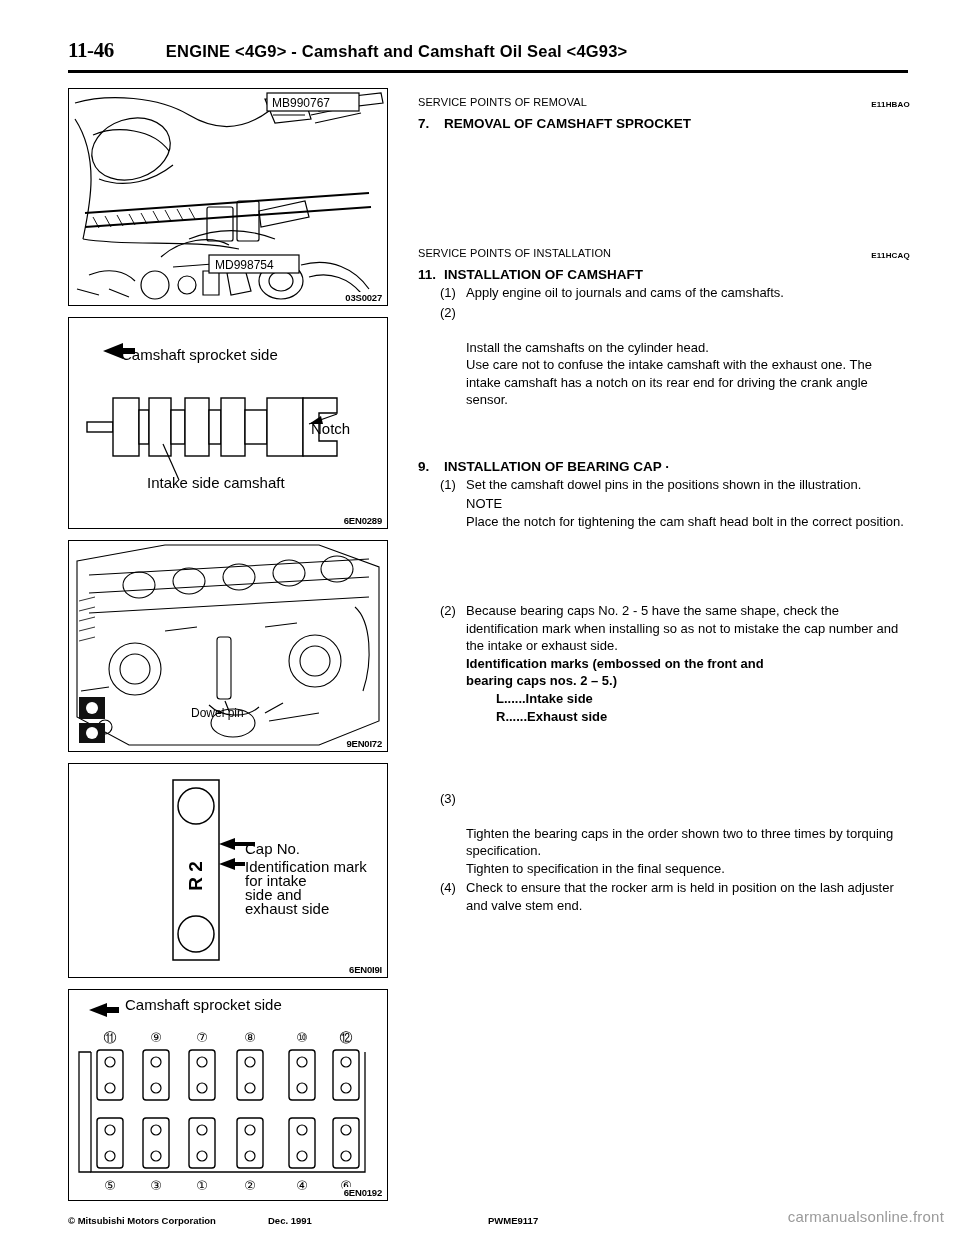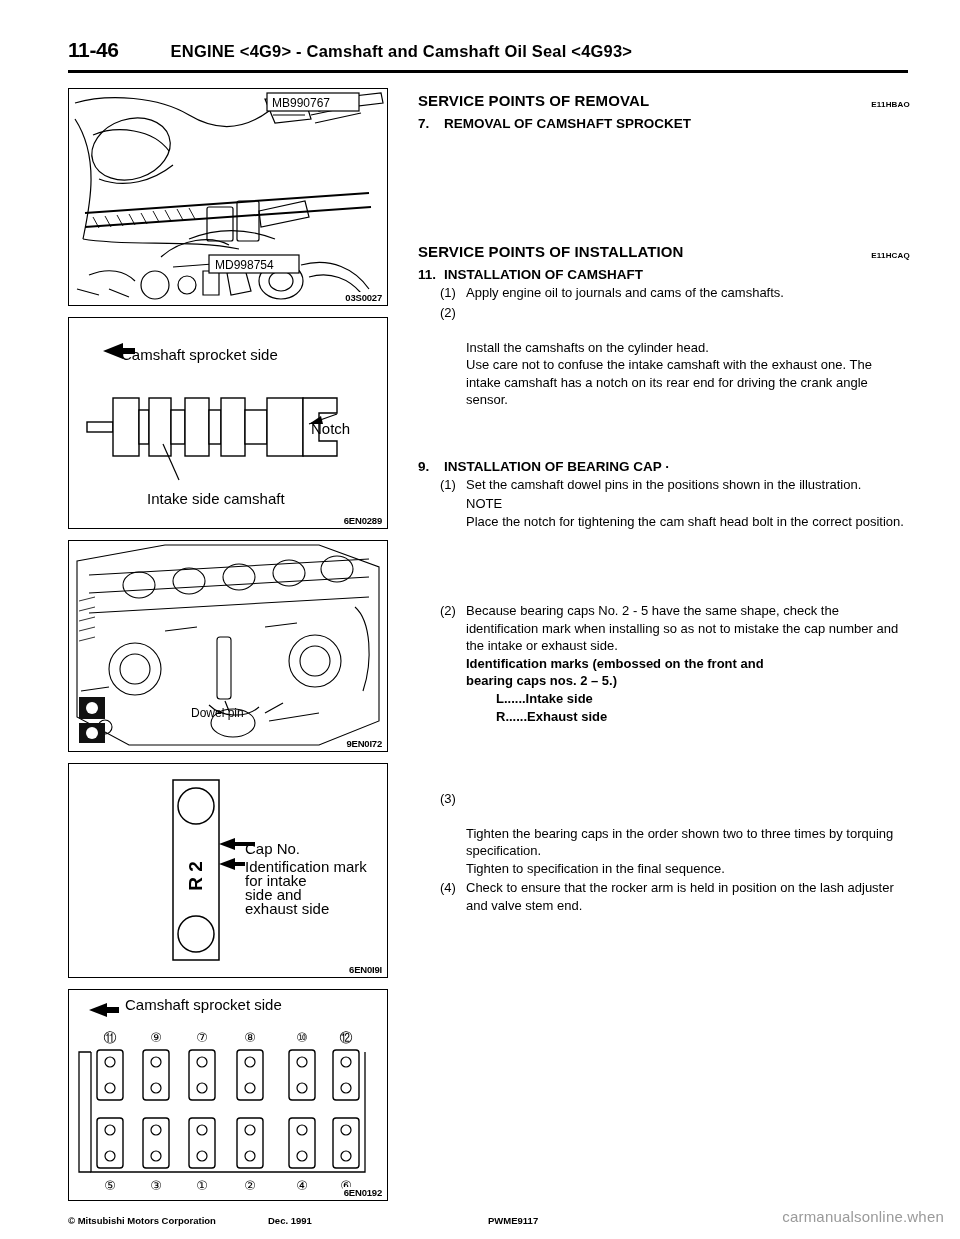--- a/index.html
+++ b/index.html
@@ -28,6 +28,7 @@
     font-weight: bold;
     letter-spacing: -0.4px;
     margin-right: 52px;
+    font-family: Liberation Serif, serif;
   }
   .header-title {
     font-size: 16.5px;

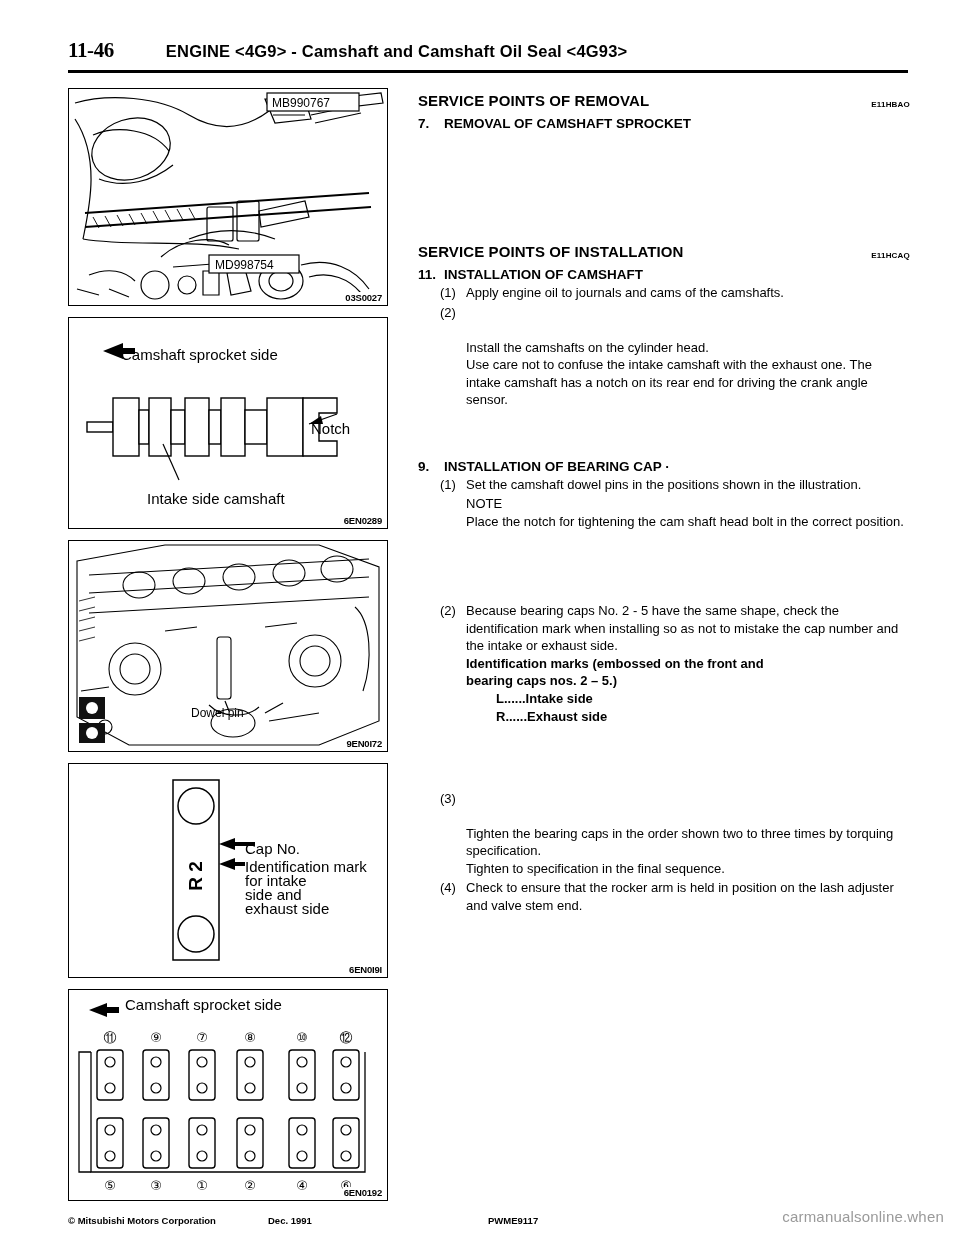--- a/index.html
+++ b/index.html
@@ -74,8 +74,8 @@
     left: 418px; top: 92px; width: 492px;
   }
   .sec-title {
-    font-size: 15px;
-    font-weight: bold;
+    font-size: 11px;
+    font-weight: normal;
     letter-spacing: 0.1px;
     display: inline-block;
   }

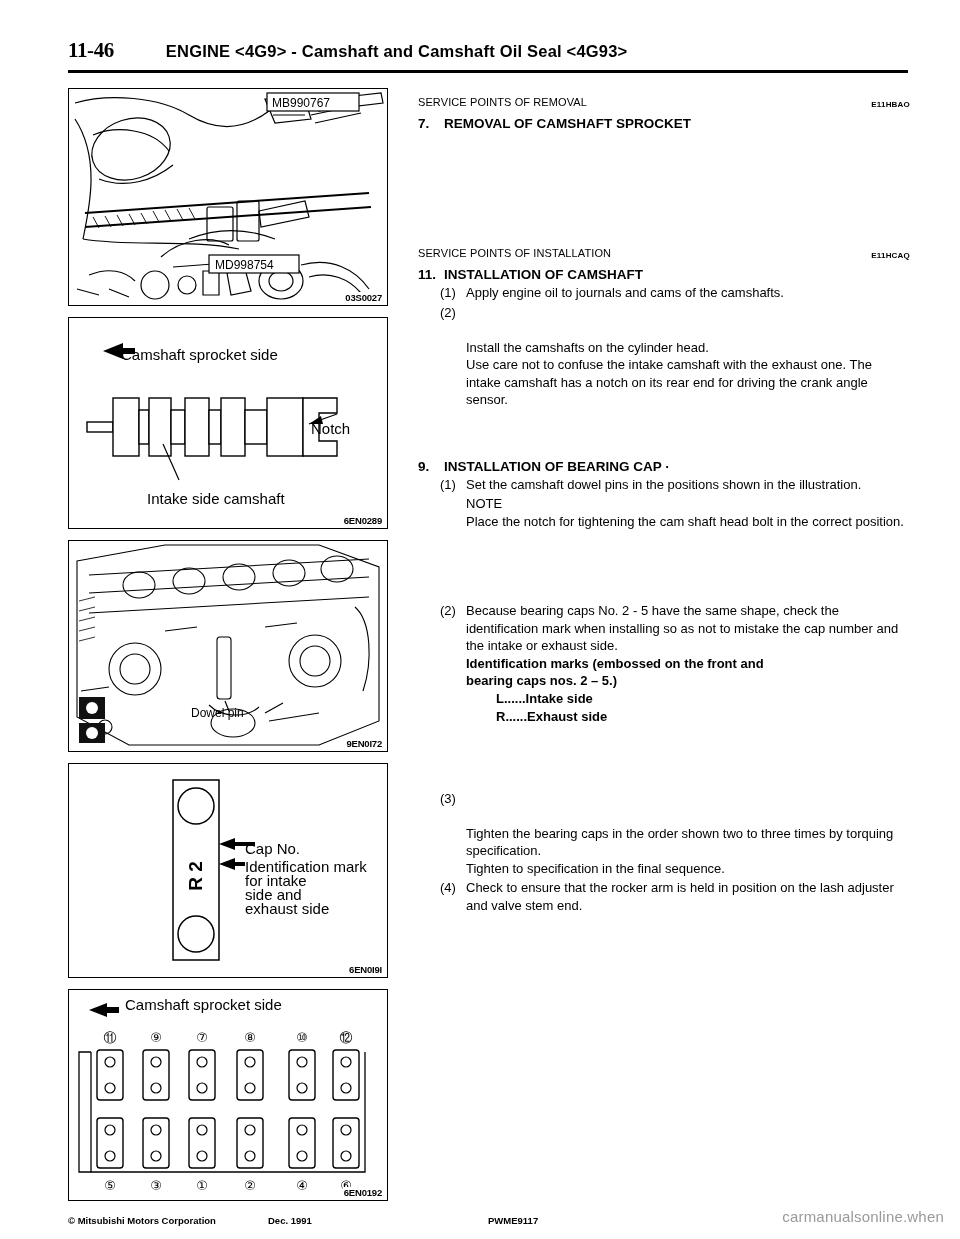--- a/index.html
+++ b/index.html
@@ -149,7 +149,7 @@
   #fig2 { height: 212px; }
   #fig2 .arrow-lbl { left: 52px; top: 28px; }
   #fig2 .notch-lbl { left: 242px; top: 102px; }
-  #fig2 .intake-lbl { left: 78px; top: 172px; text-align: center; }
+  #fig2 .intake-lbl { left: 78px; top: 156px; text-align: center; }
 
   
   #fig3 { height: 212px; }

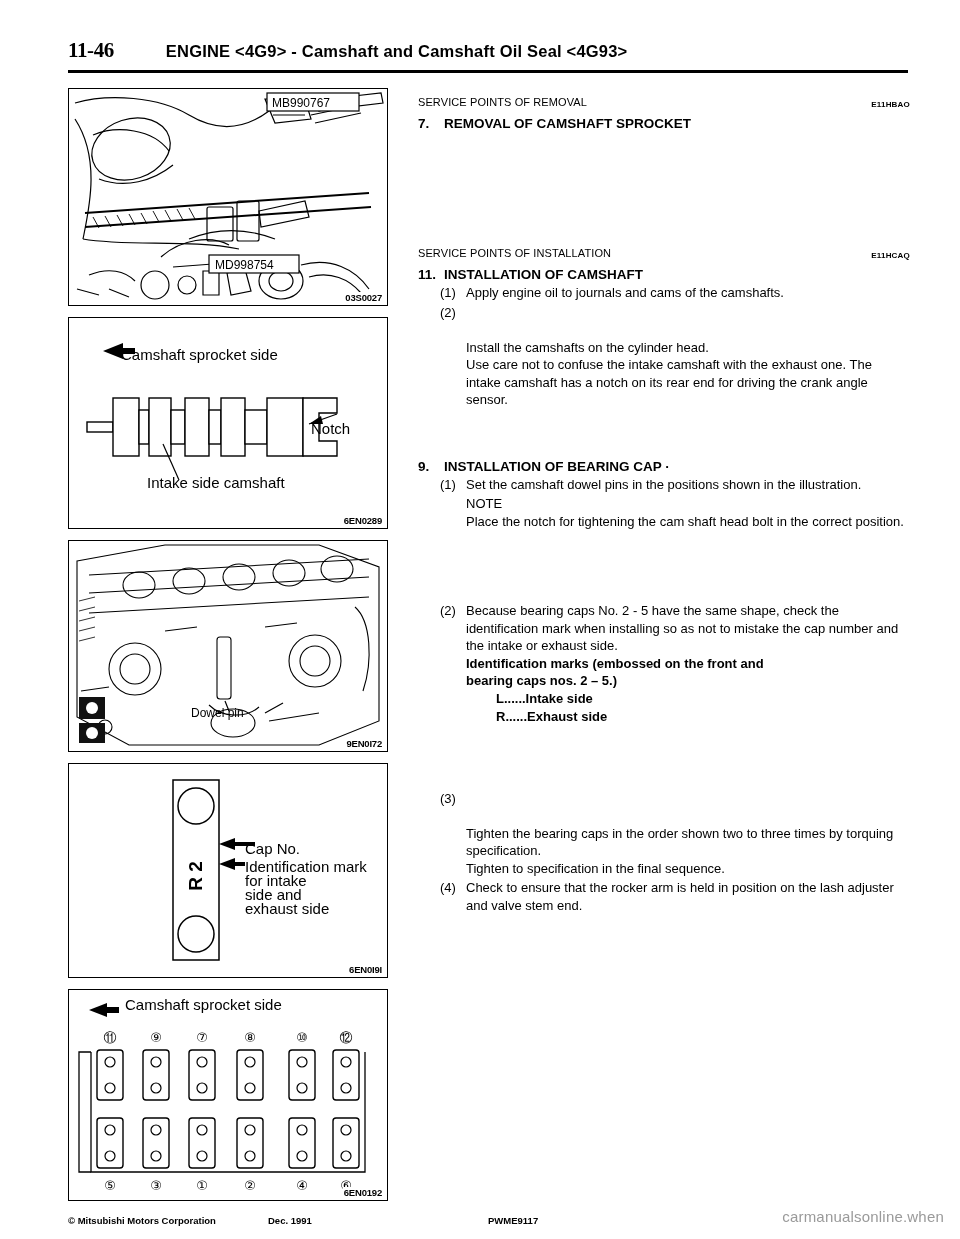--- a/index.html
+++ b/index.html
@@ -532,7 +532,7 @@
     <span class="date">Dec. 1991</span>
     <span class="code">PWME9117</span>
   </div>
-  <div class="watermark">carmanualsonline.when</div>
+  <div class="watermark">carmanualsonline.front</div>
 
 </div>
 

